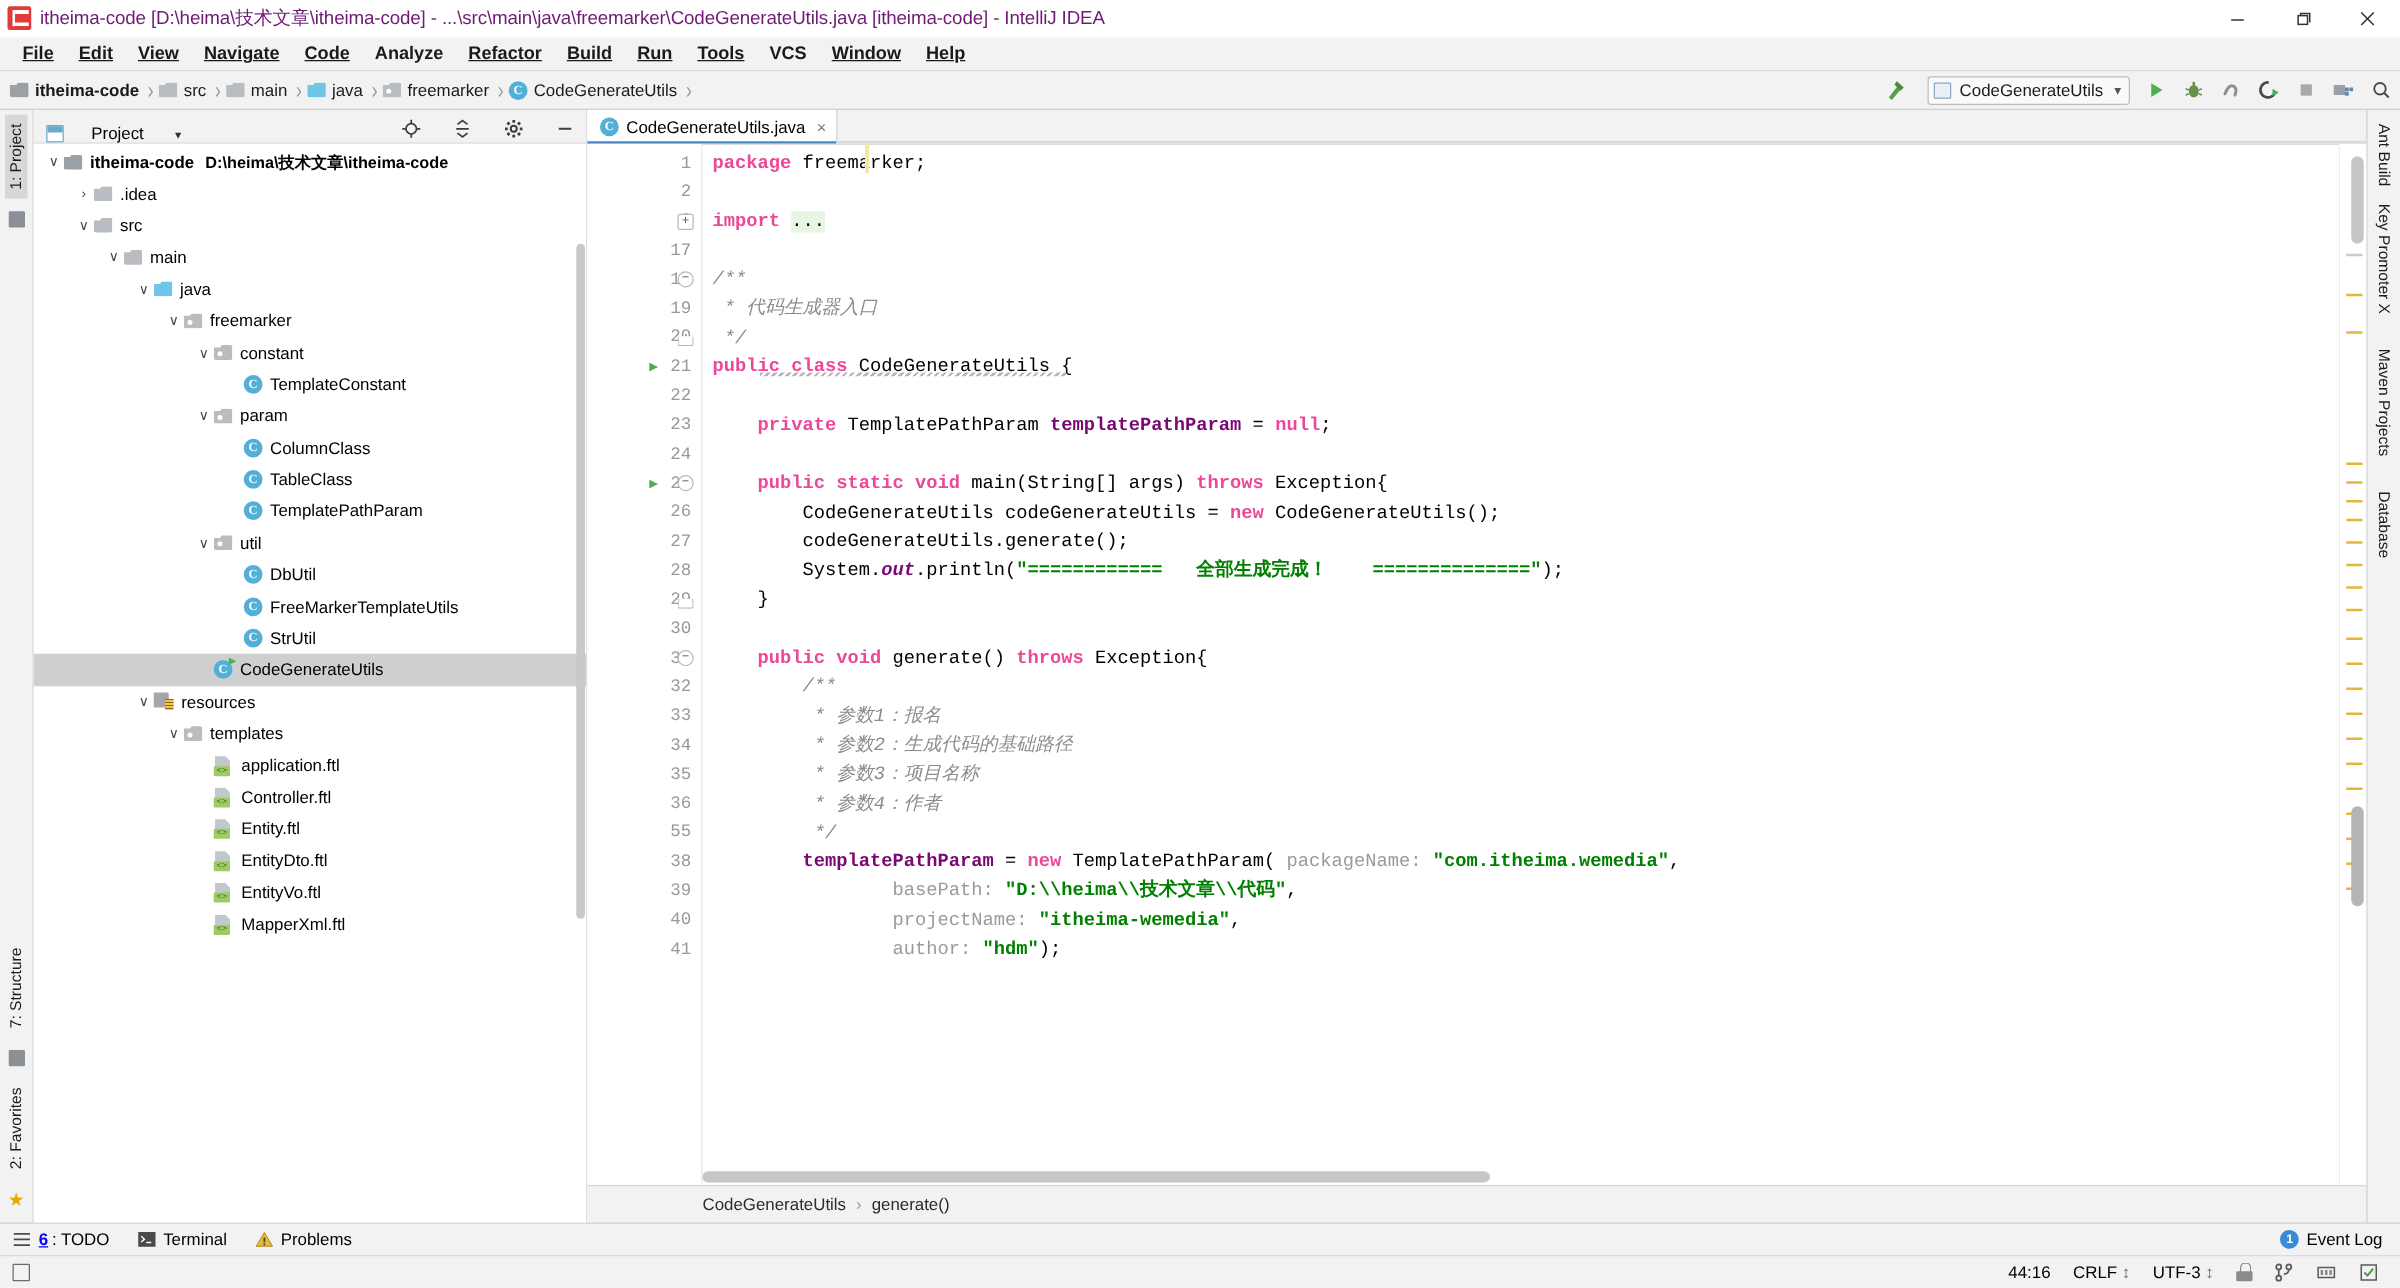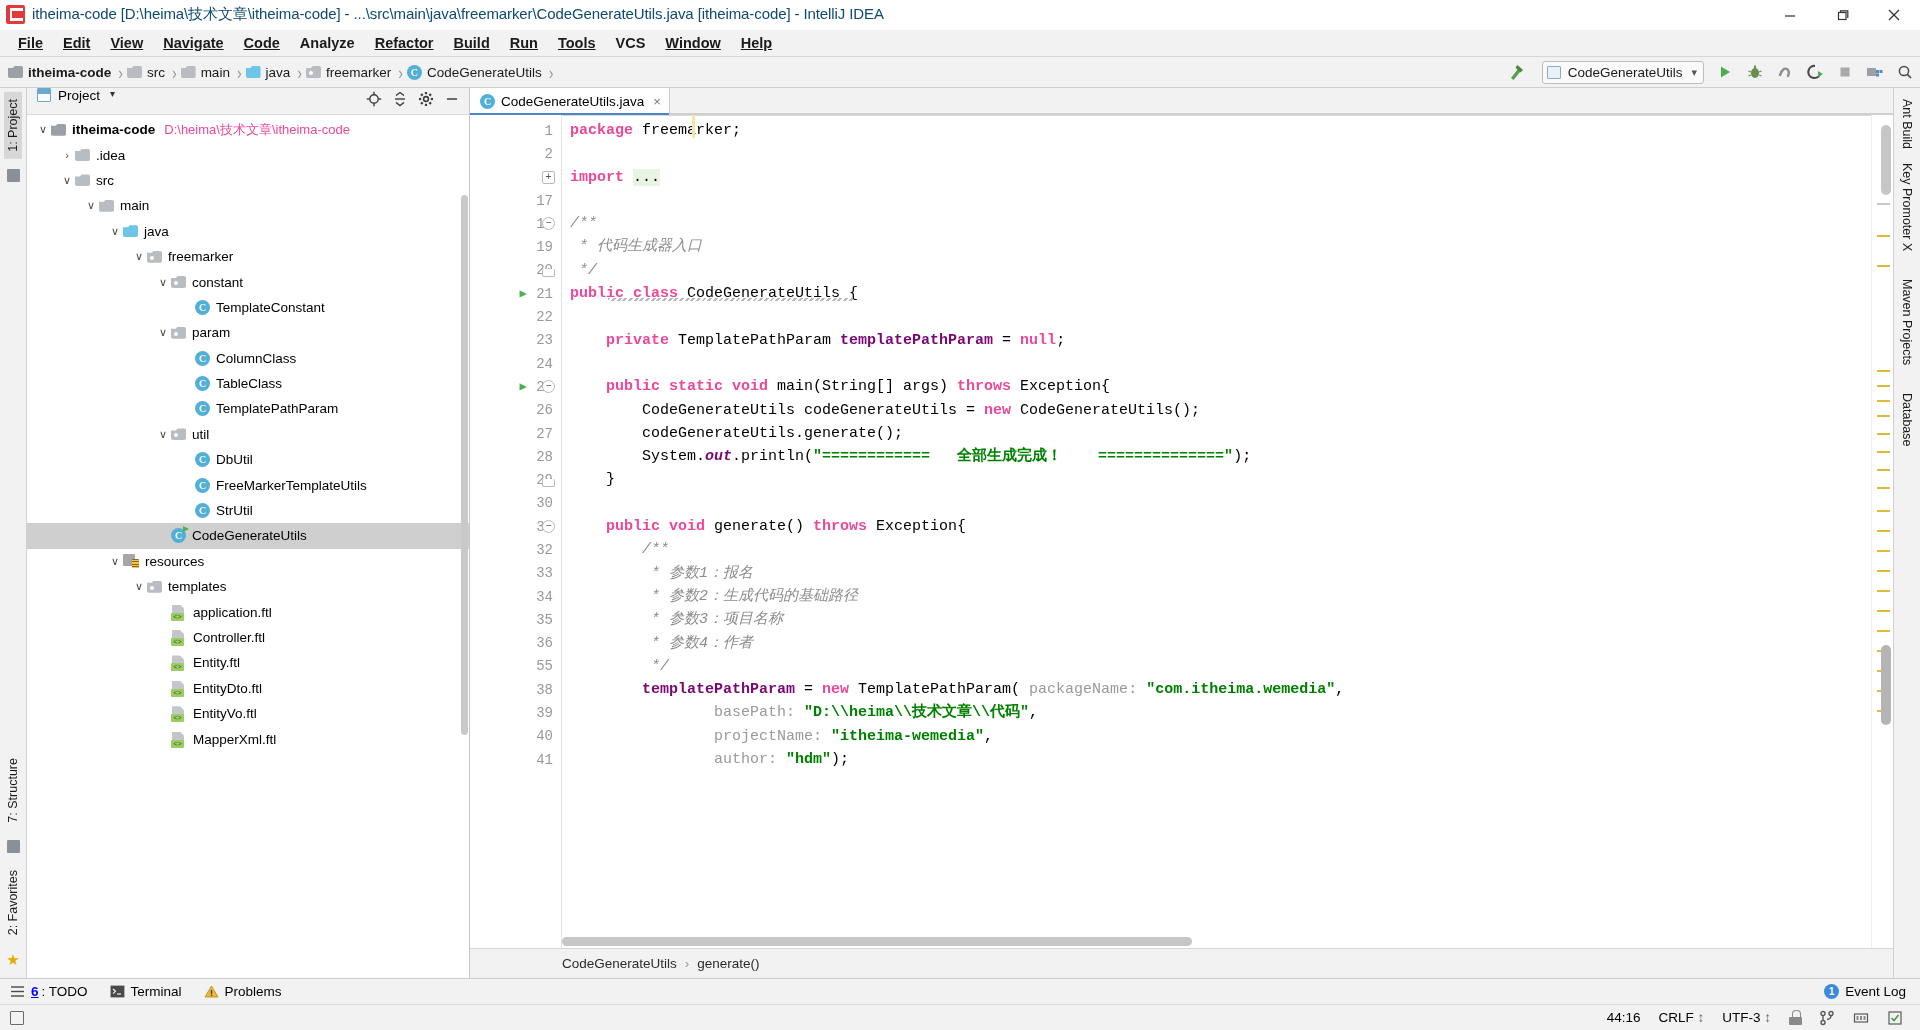--- a/index.html
+++ b/index.html
@@ -32,7 +32,7 @@
     background-repeat: no-repeat;
     border-left: 2px solid #fff;
   }
-  .tb-title { font-size: 15px; color:#0c4a6e; white-space: nowrap; letter-spacing: -0.1px;}
+  .tb-title { font-size: 15px; color:#701a75; white-space: nowrap; letter-spacing: -0.1px;}
   .tb-spacer { flex: 1 1 auto; }
   .winbtns { display:flex; height:30px; }
   .winbtn {

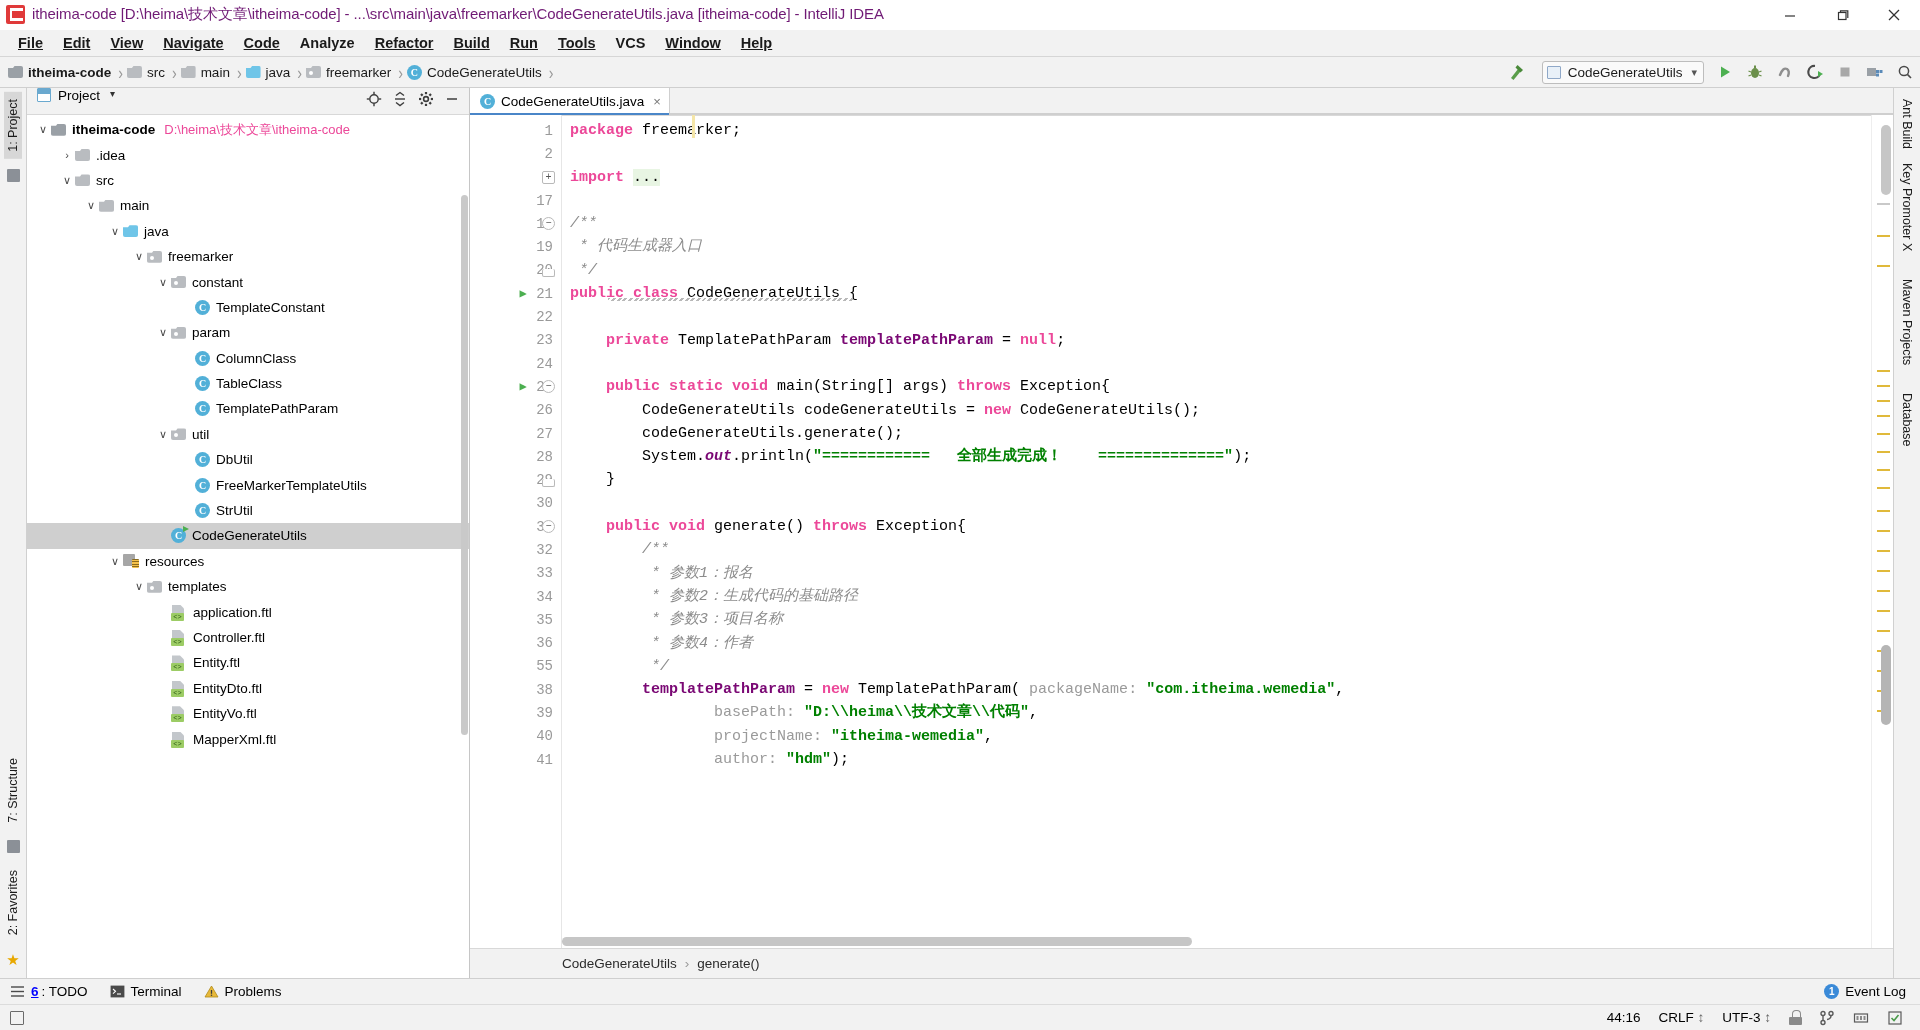--- a/index.html
+++ b/index.html
@@ -122,8 +122,8 @@
     background:#ffffff; border-right:1px solid #c6c6c6;
   }
   .projhead {
-    height:27px; flex:0 0 27px; display:flex; align-items:flex-start;
-    background:#f2f2f2; border-bottom:1px solid #d8d8d8; padding:0 4px 0 10px;
+    height:27px; flex:0 0 27px; display:flex; align-items:flex-end;
+    background:#f2f2f2; border-bottom:1px solid #d8d8d8; padding:0 4px 0 10px;gap:15px;
   }
   .projhead .picon {
     width:14px;height:14px;border:1.6px solid #6aa9cf;background:#fff;margin-right:7px;border-radius:1px;

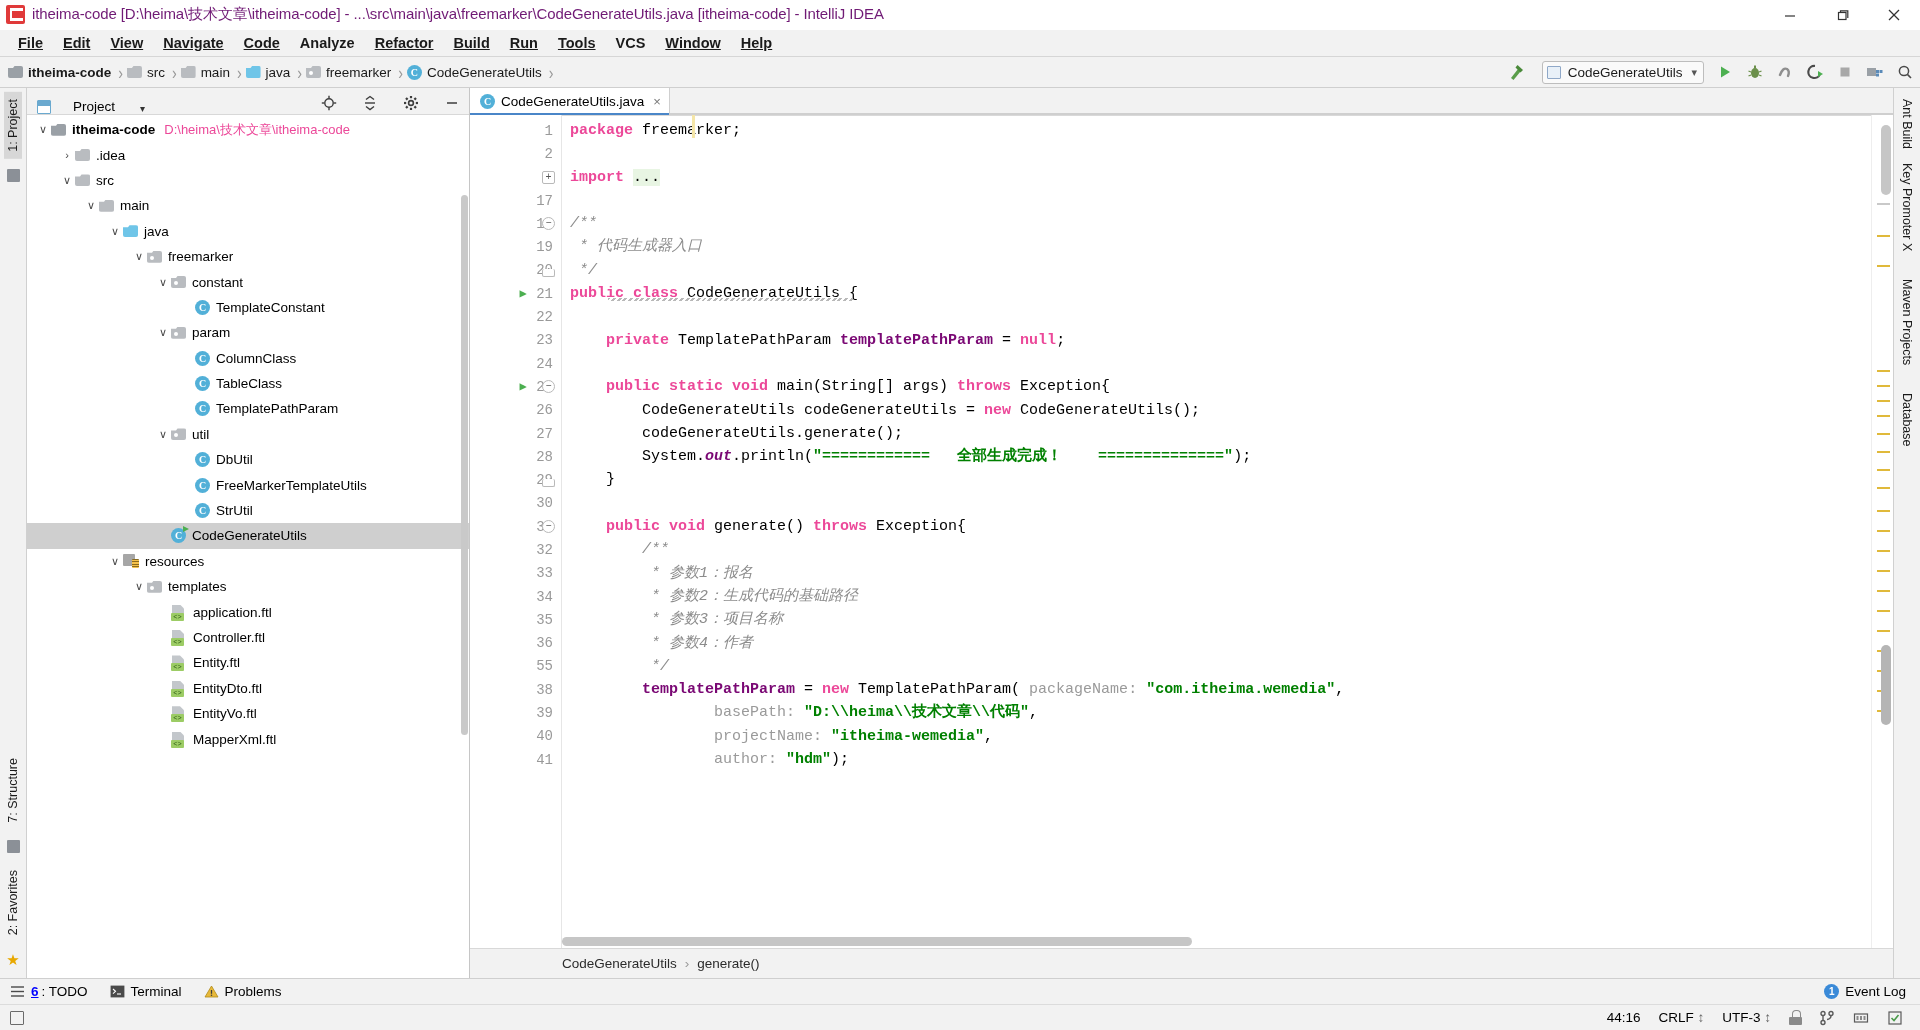--- a/index.html
+++ b/index.html
@@ -143,7 +143,7 @@
   .twist { width:16px; flex:0 0 16px; display:flex; align-items:center; justify-content:center; color:#4a4a4a; font-size:11px; }
   .trow .nm { margin-left:6px; }
   .trow .nm.bold { font-weight:bold; }
-  .trow .path { margin-left:9px; color:#ec4899; font-size:13px; }
+  .trow .path { margin-left:9px; color:#000000; font-size:13px;font-weight:bold; }
   .ftlicon {
     width:16px;height:15px;flex:0 0 16px;position:relative;
   }

